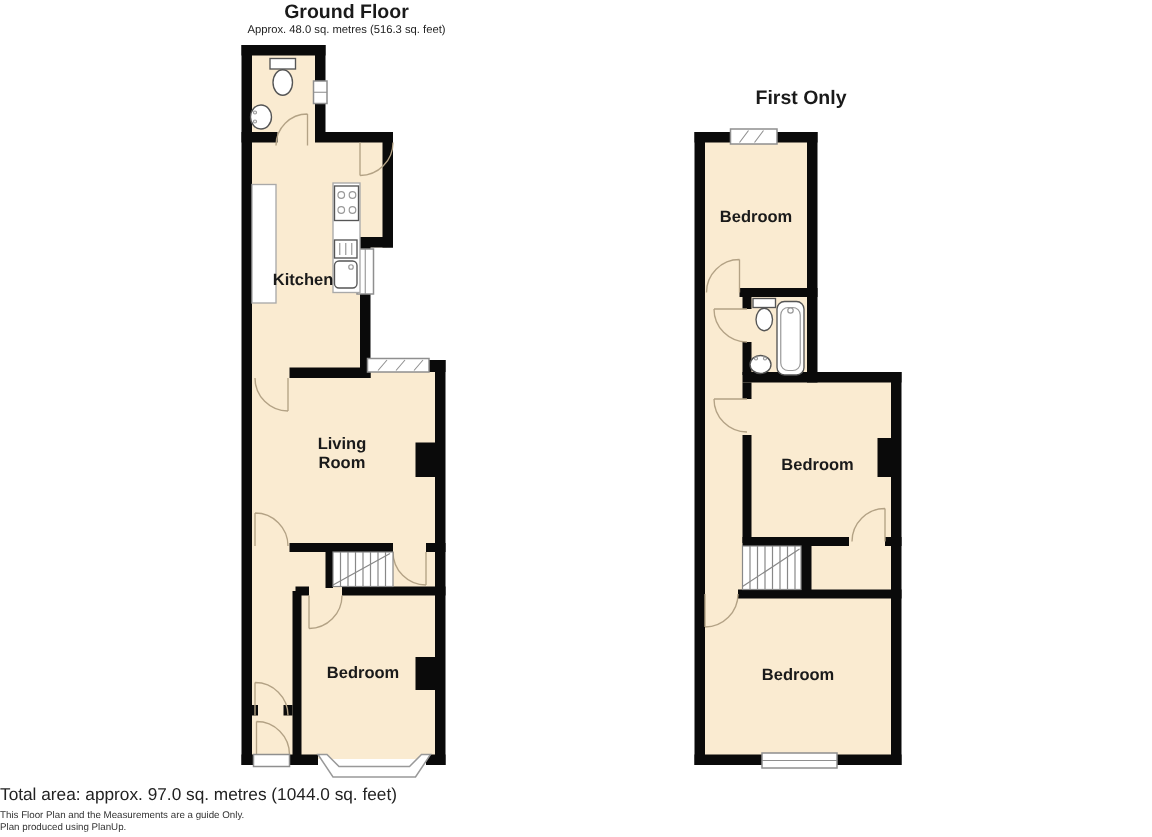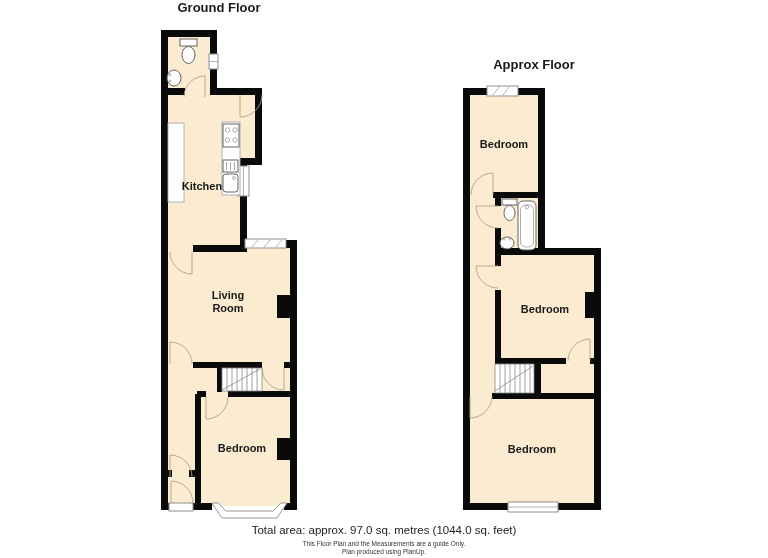--- a/index.html
+++ b/index.html
@@ -6,7 +6,7 @@
   .page{position:relative;width:768px;height:558px;background:#fff;overflow:hidden;
         font-family:"Liberation Sans",sans-serif;color:var(--color-text,#1a1a1a);}
   .title-block{position:absolute;text-align:center;}
-  .title-block.gf{left:88px;top:0;width:262px;}
+  .title-block.gf{left:100px;top:0;width:262px;}
   .title-block.ff{left:403px;top:57px;width:262px;}
   .floor-title{font-weight:bold;font-size:13px;line-height:15px;}
   .floor-sub{font-size:7.5px;line-height:9px;color:#222;}

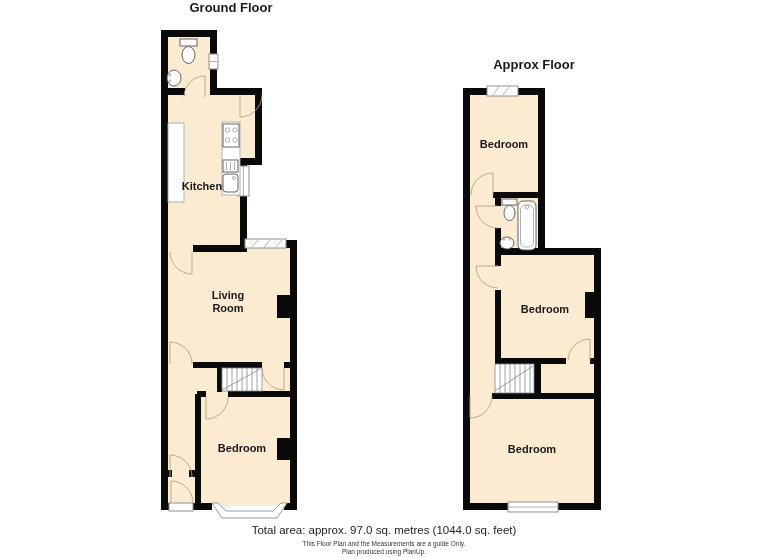--- a/index.html
+++ b/index.html
@@ -36,6 +36,7 @@
 
   <div class="title-block gf">
     <div class="floor-title">Ground Floor</div>
+    <div class="floor-sub">Approx. 48.0 sq. metres (516.3 sq. feet)</div>
   </div>
 
   <div class="title-block ff">

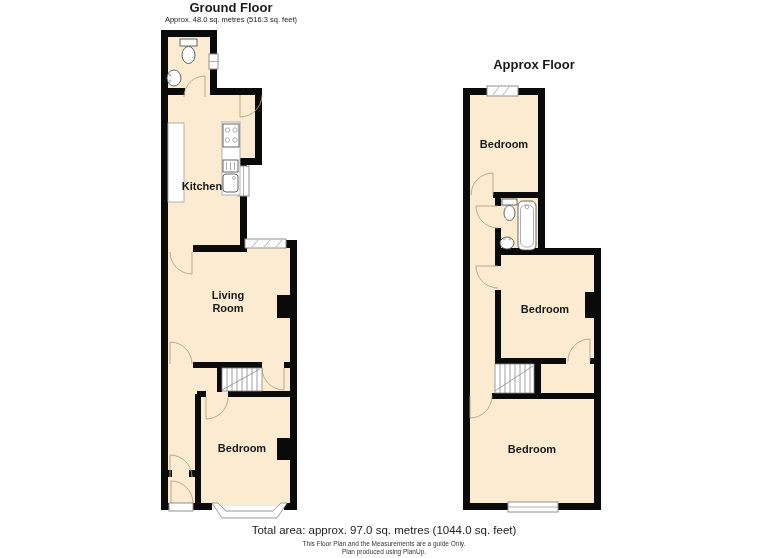--- a/index.html
+++ b/index.html
@@ -40,7 +40,7 @@
   </div>
 
   <div class="title-block ff">
-    <div class="floor-title">Approx Floor</div>
+    <div class="floor-title">First Only</div>
   </div>
 
   <svg width="768" height="558" viewBox="0 0 768 558">

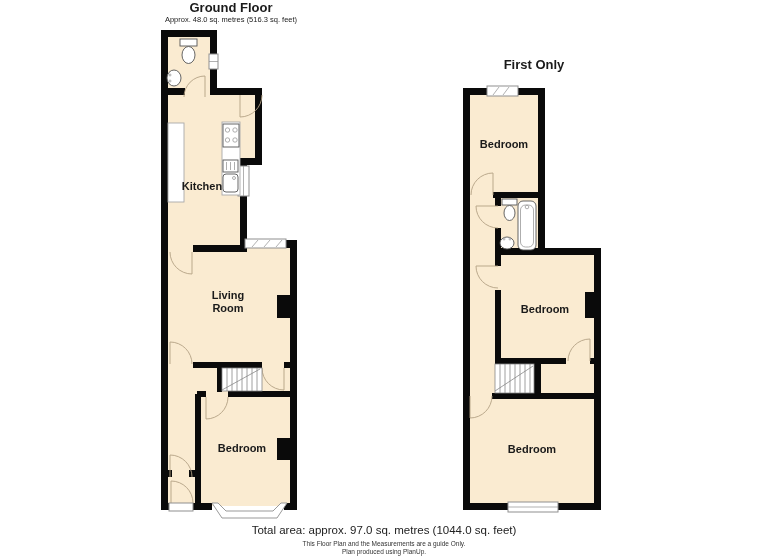--- a/index.html
+++ b/index.html
@@ -10,7 +10,7 @@
   .title-block.ff{left:403px;top:57px;width:262px;}
   .floor-title{font-weight:bold;font-size:13px;line-height:15px;}
   .floor-sub{font-size:7.5px;line-height:9px;color:#222;}
-  .footer{position:absolute;left:0;width:768px;text-align:center;}
+  .footer{position:absolute;left:0;width:768px;text-align:left;}
   .footer.main{top:524px;font-size:11.5px;color:#222;}
   .footer.small1{top:540px;font-size:6.5px;color:#333;}
   .footer.small2{top:548px;font-size:6.5px;color:#333;}

